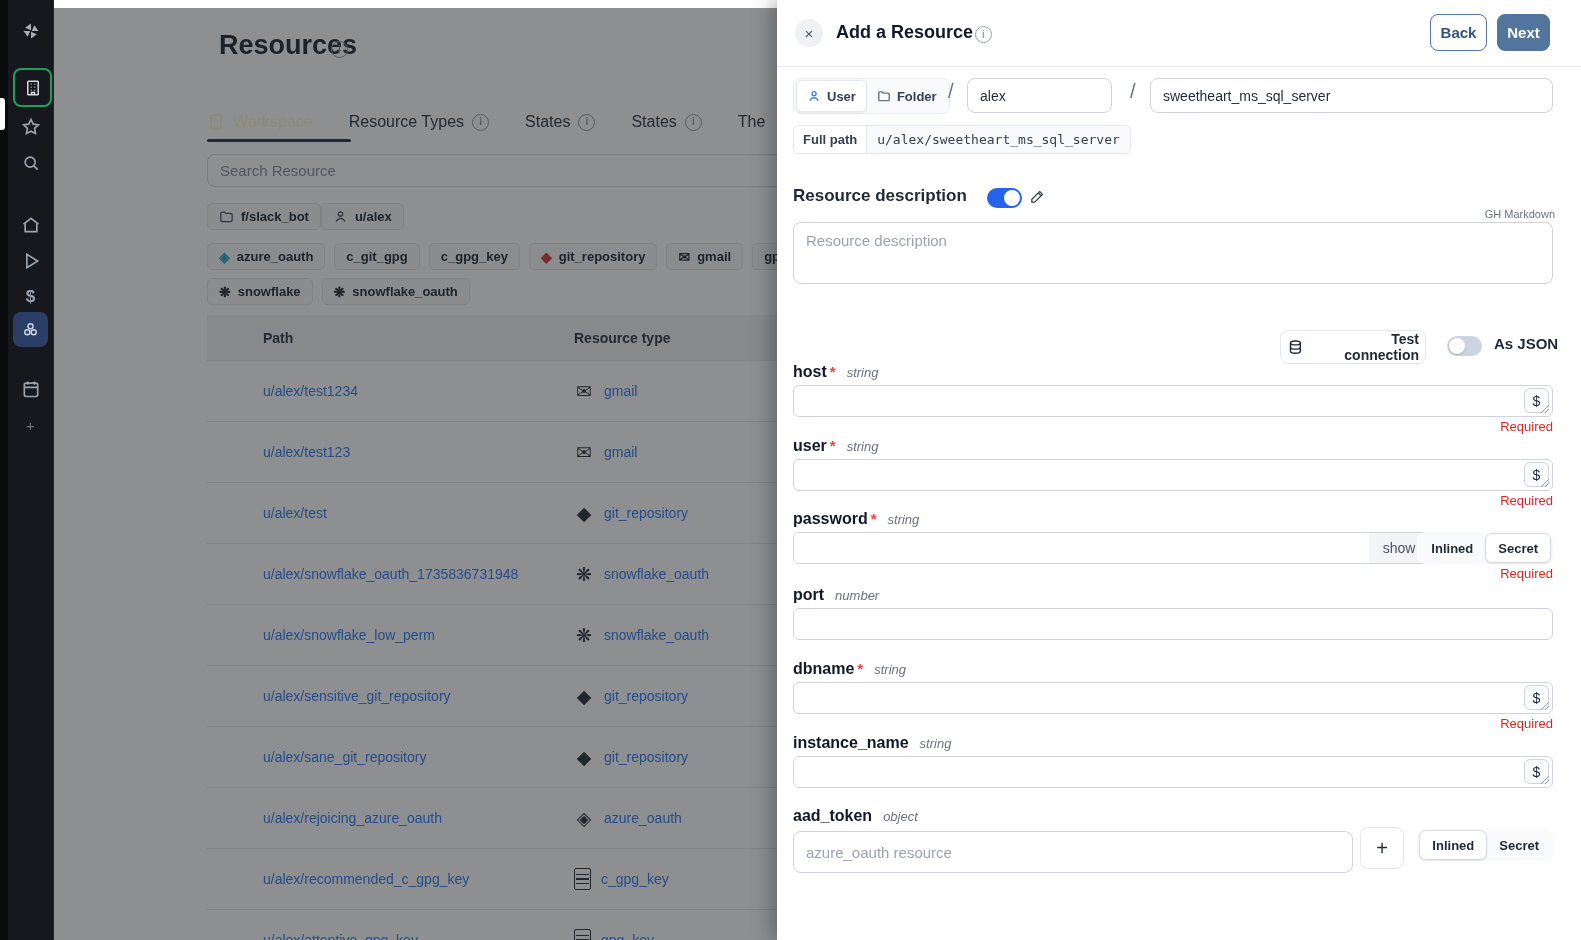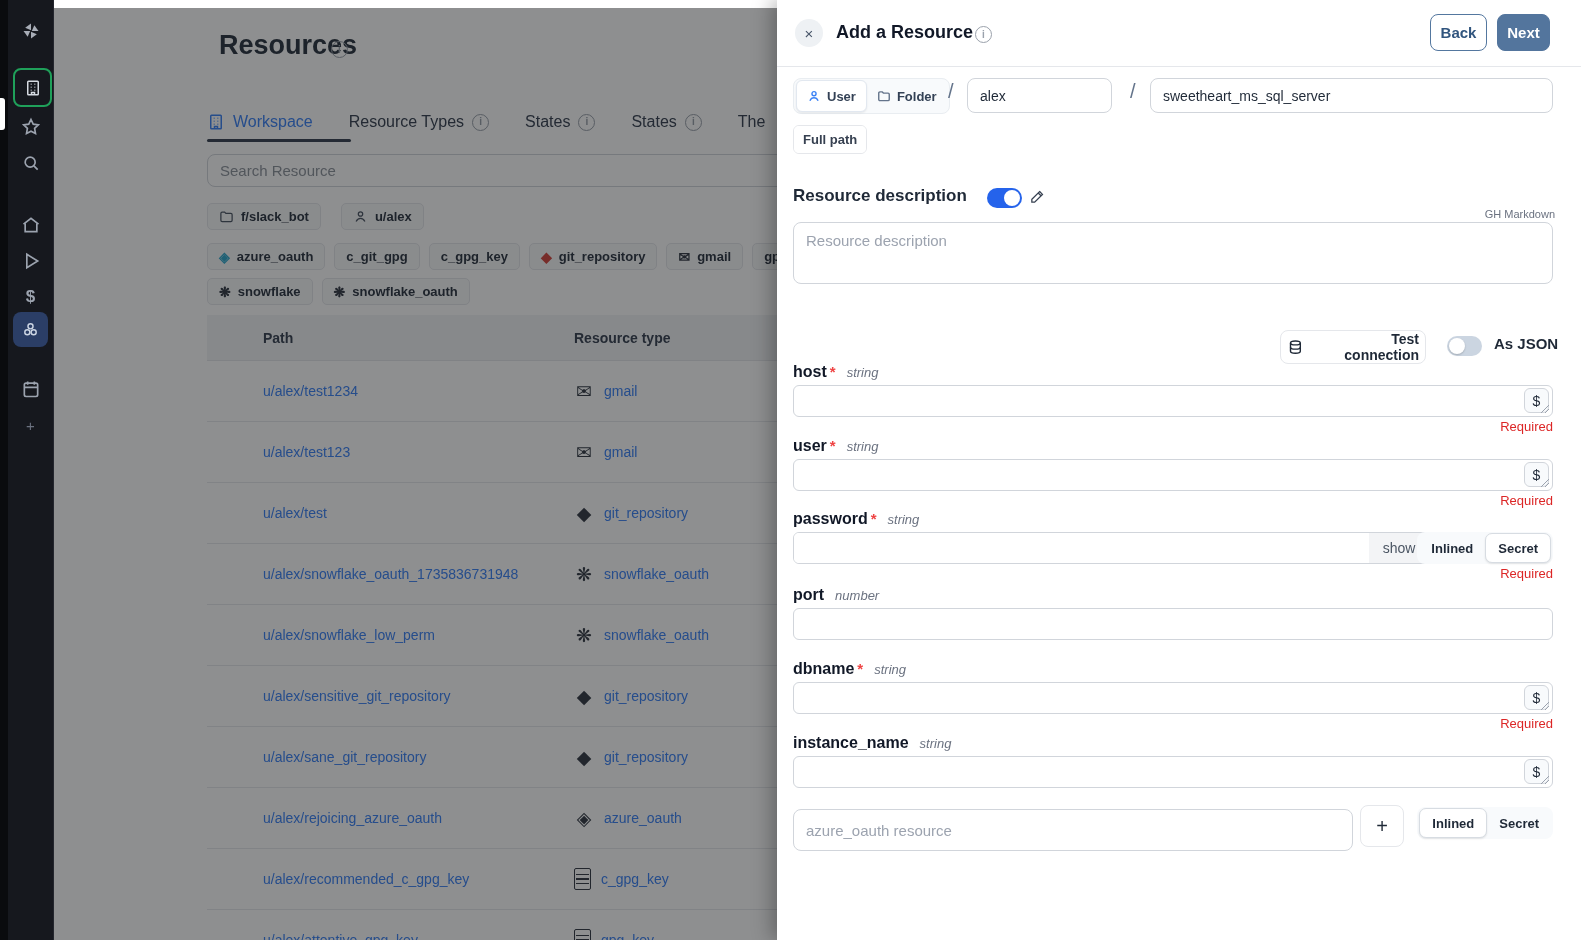--- a/index.html
+++ b/index.html
@@ -23,7 +23,7 @@
   #tabs{position:absolute;left:154px;top:104px;display:flex;gap:36px;align-items:center;font-size:16px;color:#374151;height:36px;}
   .tab{display:flex;align-items:center;gap:8px;white-space:nowrap;}
   .tab svg{width:18px;height:18px;}
-  .tab.active{color:#3b82f6;font-weight:500;}
+  .tab.active{color:#fef9c3;font-weight:500;}
   #tab-underline{position:absolute;left:154px;top:139px;width:144px;height:3px;background:#374151;border-radius:2px;}
   #search-input{position:absolute;left:154px;top:154px;width:600px;height:33px;border:1px solid #d1d5db;border-radius:8px;font-size:15px;padding:0 12px;color:#1f2937;box-sizing:border-box;font-family:"Liberation Sans",sans-serif;background:#fff;}
   #search-input::placeholder{color:#8d939c;}

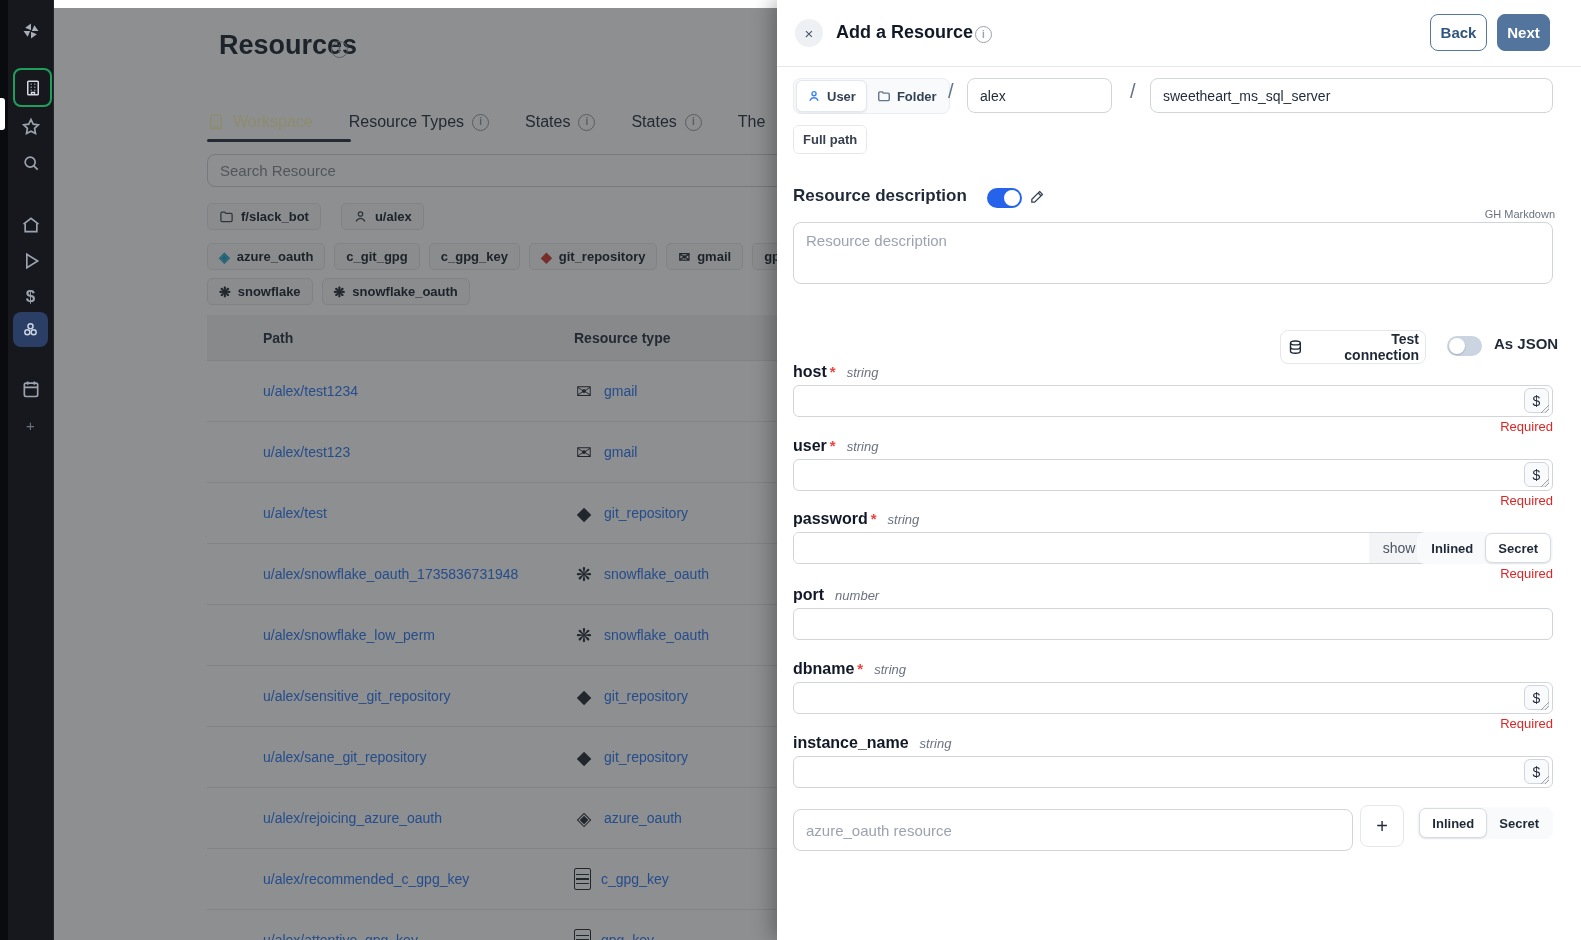--- a/index.html
+++ b/index.html
@@ -379,6 +379,7 @@
 
     <div id="full-path">
       <span id="full-path-label">Full path</span>
+      <span id="full-path-code">u/alex/sweetheart_ms_sql_server</span>
     </div>
 
     <div id="desc-heading">Resource description</div>

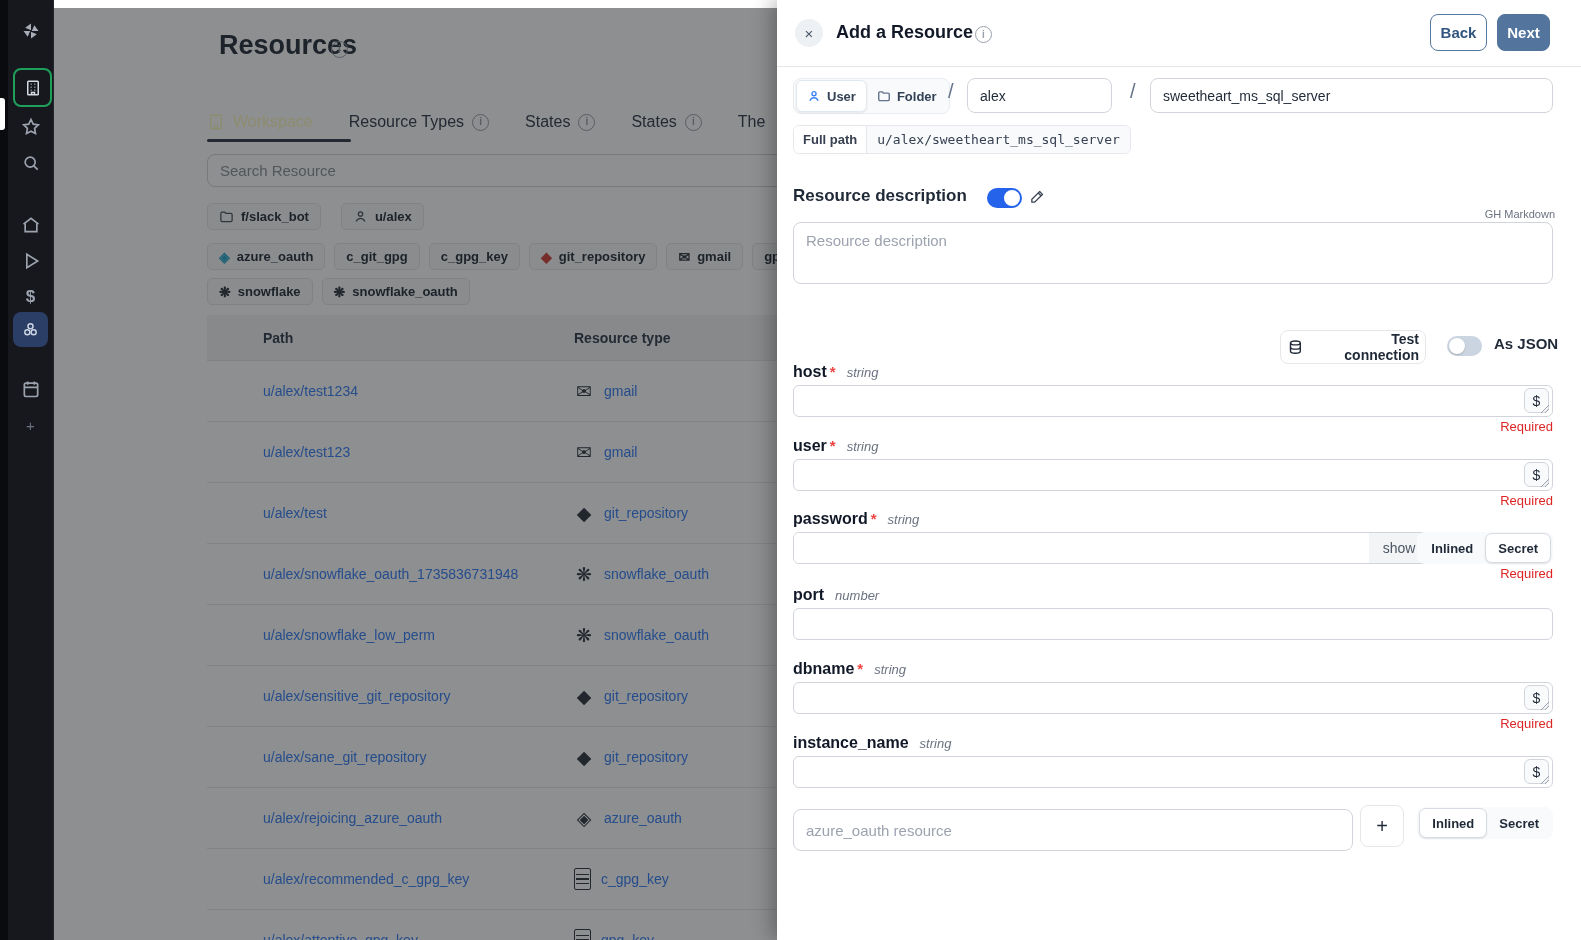--- a/index.html
+++ b/index.html
@@ -27,7 +27,7 @@
   #tab-underline{position:absolute;left:154px;top:139px;width:144px;height:3px;background:#374151;border-radius:2px;}
   #search-input{position:absolute;left:154px;top:154px;width:600px;height:33px;border:1px solid #d1d5db;border-radius:8px;font-size:15px;padding:0 12px;color:#1f2937;box-sizing:border-box;font-family:"Liberation Sans",sans-serif;background:#fff;}
   #search-input::placeholder{color:#8d939c;}
-  #owner-chips{position:absolute;left:154px;top:203px;display:flex;gap:20px;}
+  #owner-chips{position:absolute;left:154px;top:203px;display:flex;gap:0;}
   #type-chips{position:absolute;left:154px;top:243px;width:640px;display:flex;flex-wrap:wrap;gap:8px 9px;}
   .chip{display:inline-flex;align-items:center;gap:7px;height:25px;padding:0 11px;background:#f8f9fa;border:1px solid #e5e7eb;border-radius:5px;font-size:13px;font-weight:600;color:#2b3440;white-space:nowrap;}
   .chip svg{width:15px;height:15px;color:#4b5563;}

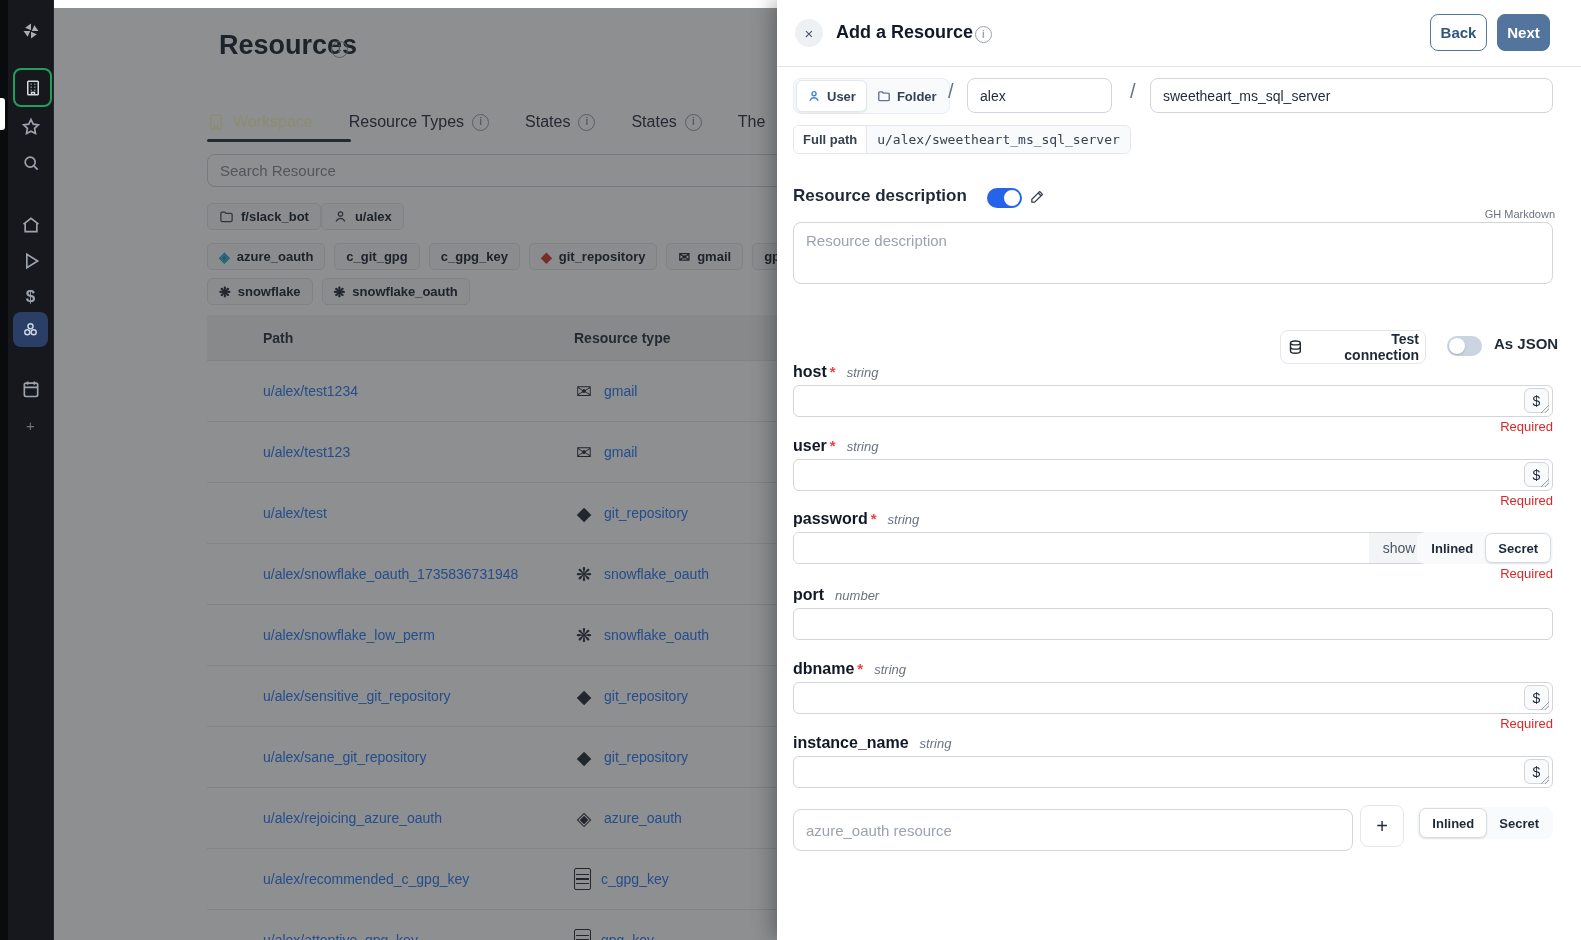--- a/index.html
+++ b/index.html
@@ -501,6 +501,10 @@
           </div>
         </div>
         <div class="field" style="top: 807px;">
+          <div class="flabel">
+            <span class="fname">aad_token</span>
+            <span class="ftype">object</span>
+          </div>
           <div class="frow">
             <input class="res-input" placeholder="azure_oauth resource" value="" style="">
             <button class="plus-btn">+</button>

